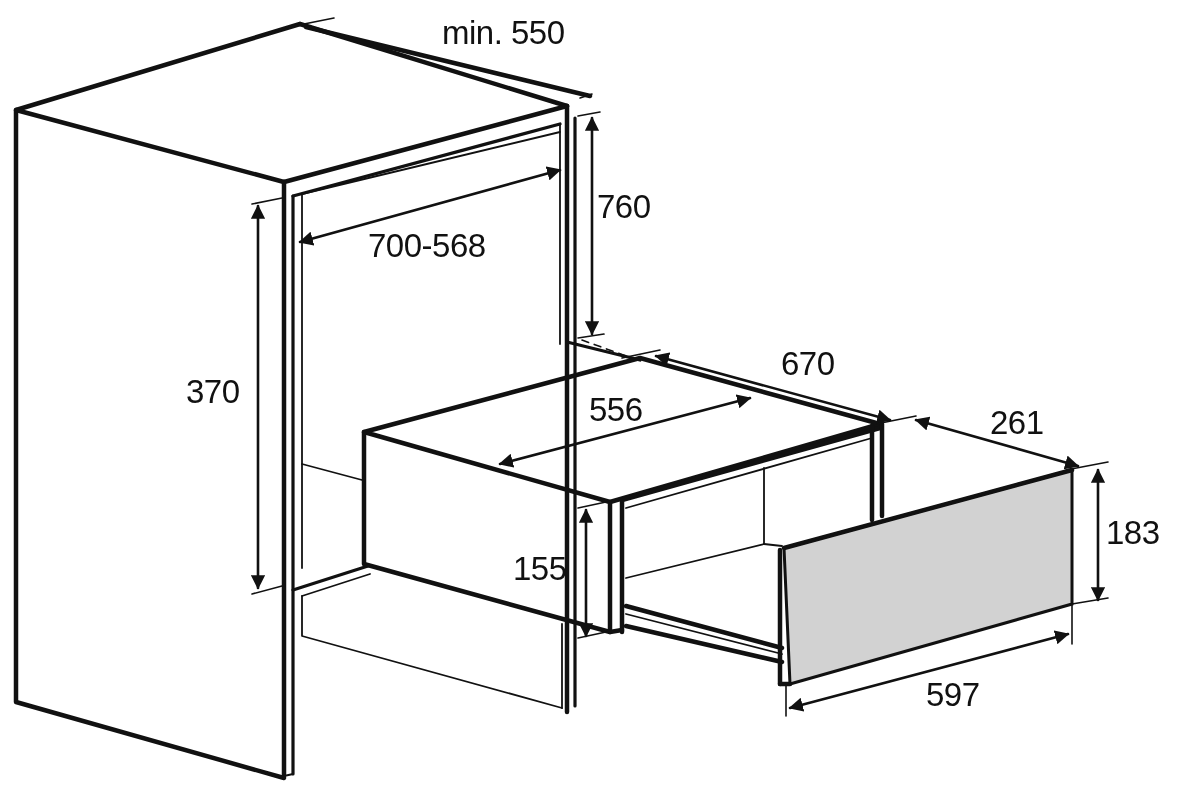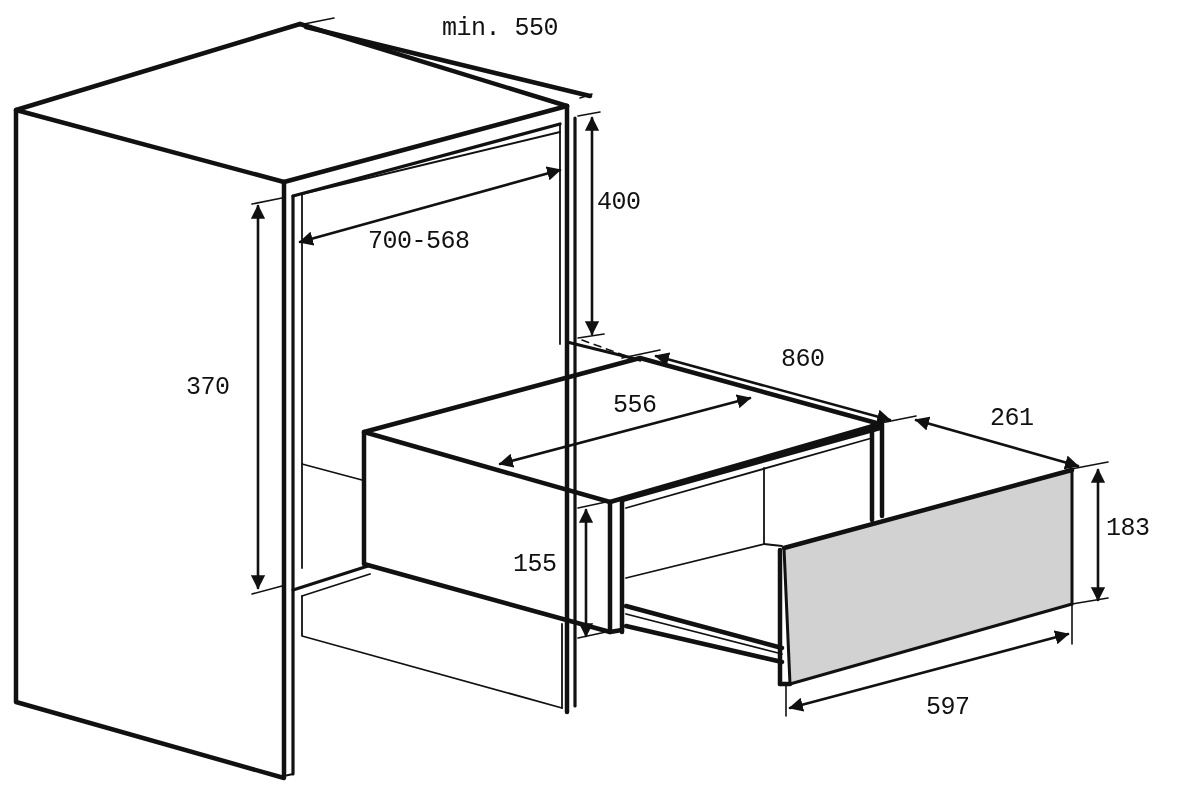--- a/index.html
+++ b/index.html
@@ -16,8 +16,8 @@
     .panel { fill: #d2d2d2; stroke: #111111; stroke-width: 3; }
     .lbl {
       position: absolute;
-      font-family: Liberation Mono, monospace;
-      font-size: 25px;
+      font-family: Liberation Sans, sans-serif;
+      font-size: 33px;
       color: #111111;
       line-height: 1;
       white-space: nowrap;

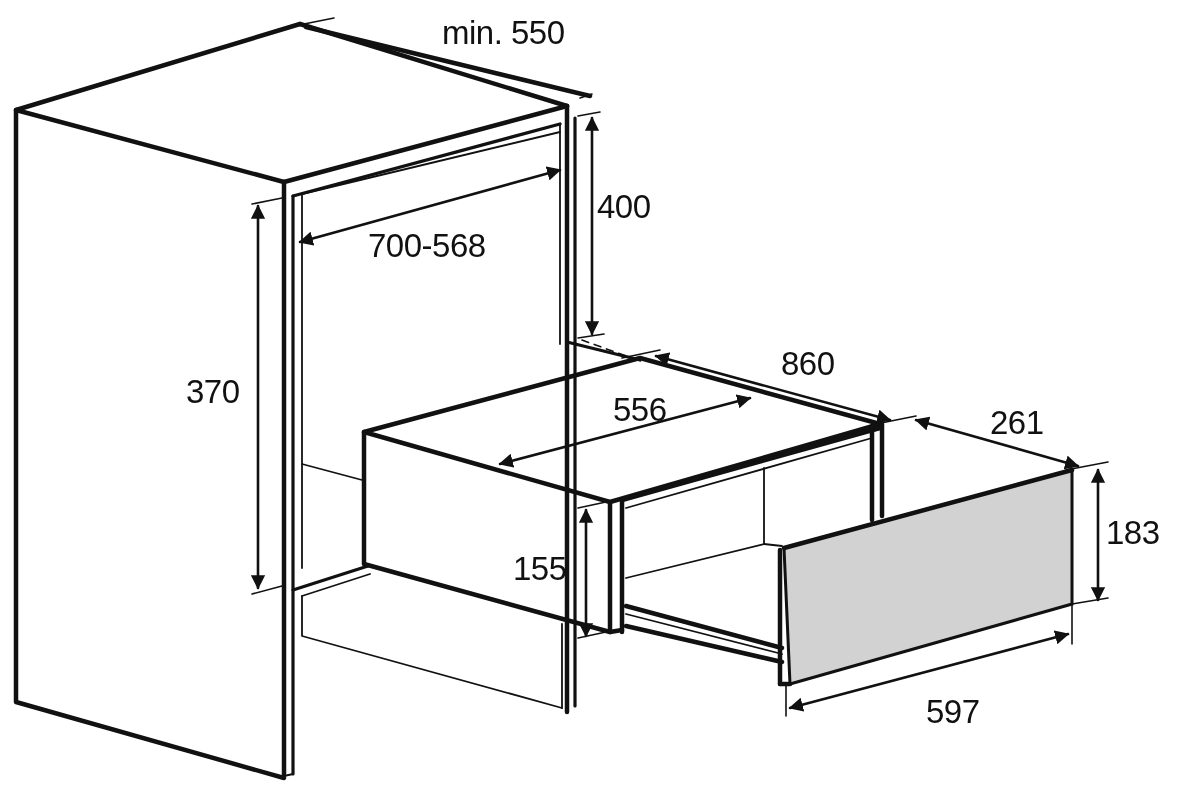--- a/index.html
+++ b/index.html
@@ -141,7 +141,7 @@
 
 <div class="lbl" style="left:442px; top:16px;">min. 550</div>
 <div class="lbl" style="left:368px; top:229px;">700-568</div>
-<div class="lbl" style="left:597px; top:190px;">400</div>
+<div class="lbl" style="left:597px; top:190px;">760</div>
 <div class="lbl" style="left:186px; top:375px;">370</div>
 <div class="lbl" style="left:781px; top:347px;">860</div>
 <div class="lbl" style="left:584px; top:393px;padding-left:29px;">556</div>

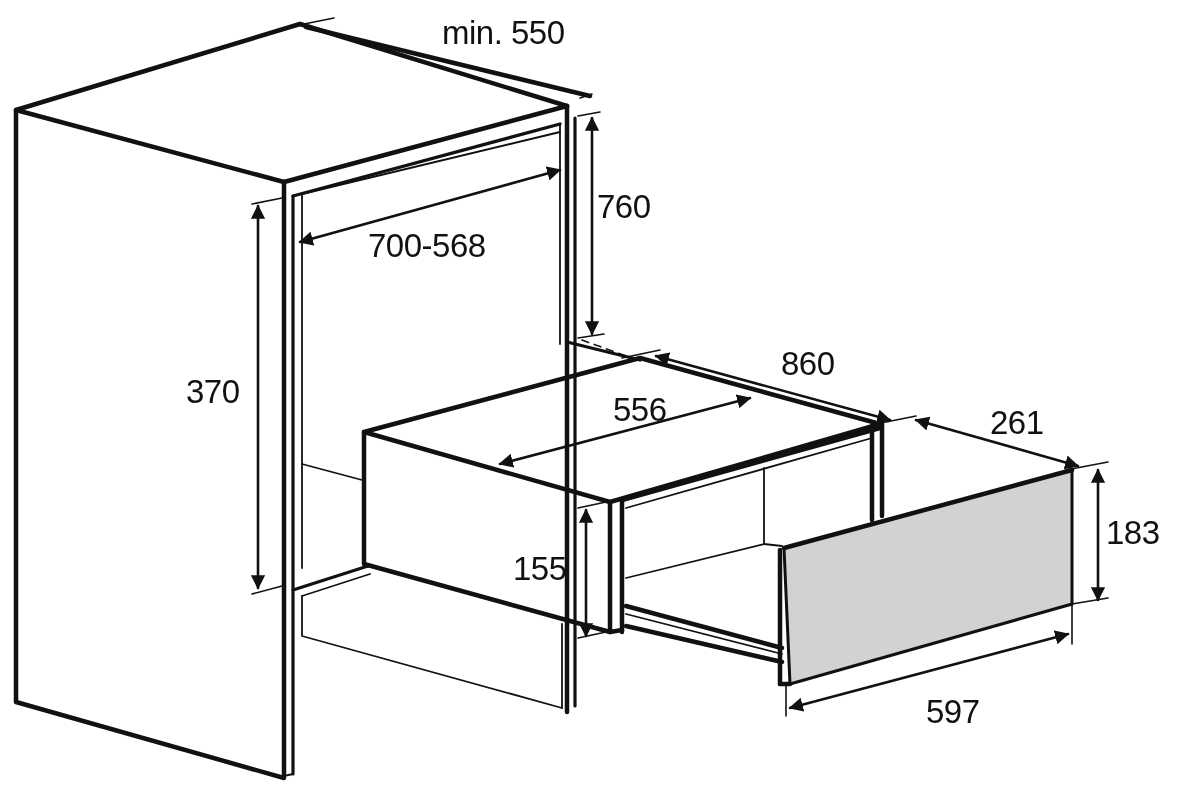--- a/index.html
+++ b/index.html
@@ -143,7 +143,7 @@
 <div class="lbl" style="left:368px; top:229px;">700-568</div>
 <div class="lbl" style="left:597px; top:190px;">760</div>
 <div class="lbl" style="left:186px; top:375px;">370</div>
-<div class="lbl" style="left:781px; top:347px;">860</div>
+<div class="lbl" style="left:781px; top:347px;">670</div>
 <div class="lbl" style="left:584px; top:393px;padding-left:29px;">556</div>
 <div class="lbl" style="left:990px; top:406px;">261</div>
 <div class="lbl" style="left:513px; top:552px;">155</div>

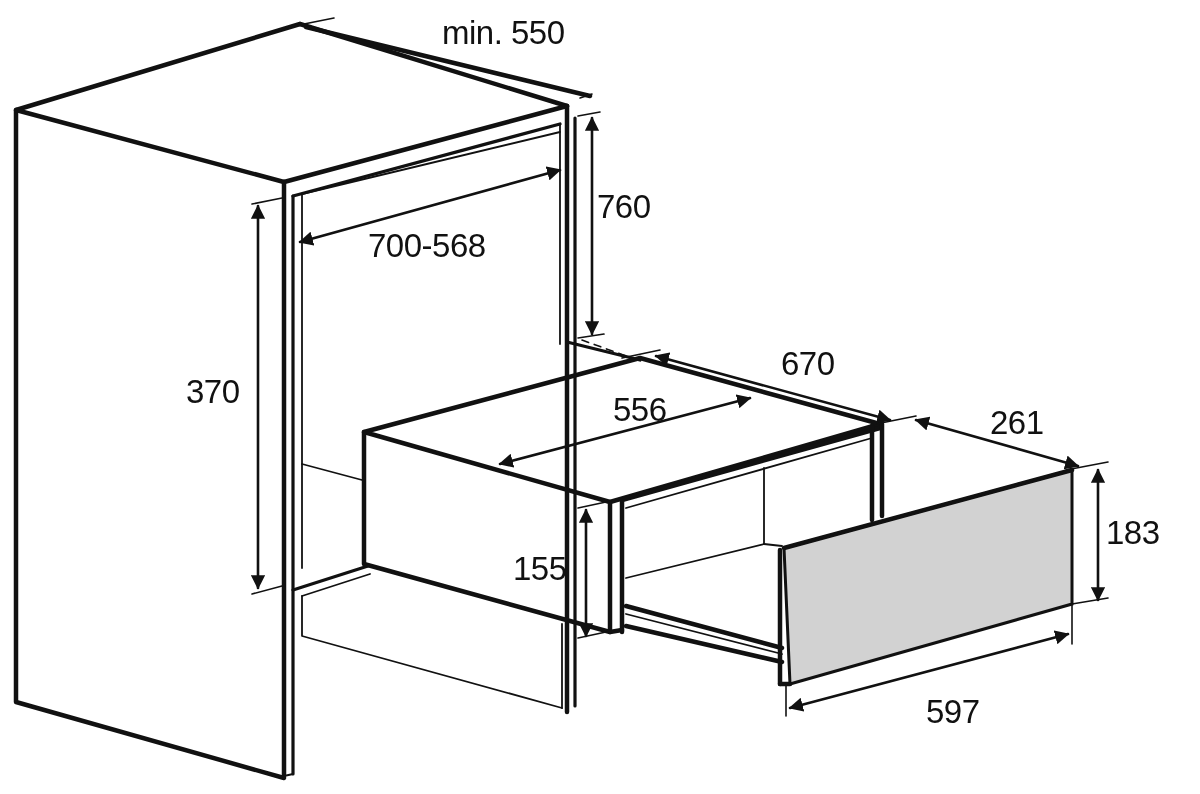--- a/index.html
+++ b/index.html
@@ -144,7 +144,7 @@
 <div class="lbl" style="left:597px; top:190px;">760</div>
 <div class="lbl" style="left:186px; top:375px;">370</div>
 <div class="lbl" style="left:781px; top:347px;">670</div>
-<div class="lbl" style="left:584px; top:393px;padding-left:29px;">556</div>
+<div class="lbl" style="left:560px; top:393px;padding-left:29px;">556</div>
 <div class="lbl" style="left:990px; top:406px;">261</div>
 <div class="lbl" style="left:513px; top:552px;">155</div>
 <div class="lbl" style="left:1106px; top:516px;">183</div>

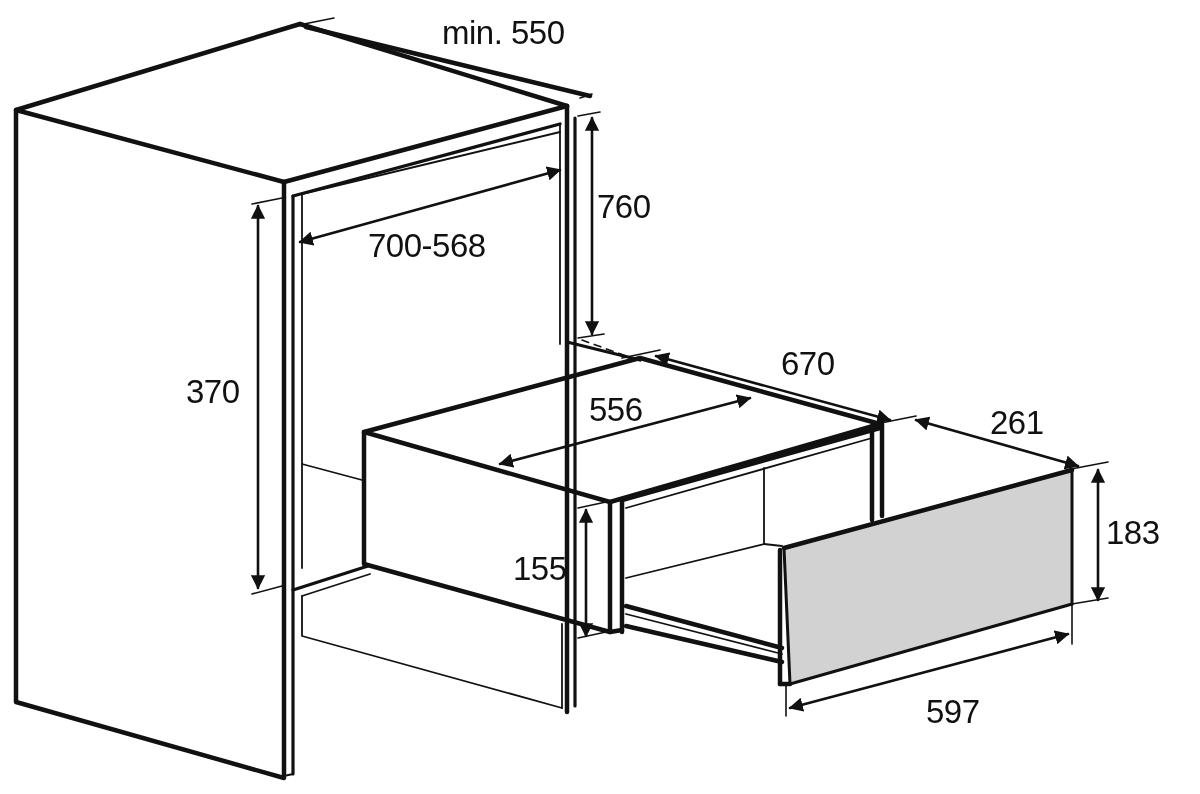--- a/index.html
+++ b/index.html
@@ -148,7 +148,7 @@
 <div class="lbl" style="left:990px; top:406px;">261</div>
 <div class="lbl" style="left:513px; top:552px;">155</div>
 <div class="lbl" style="left:1106px; top:516px;">183</div>
-<div class="lbl" style="left:926px; top:678px;margin-top:17px;">597</div>
+<div class="lbl" style="left:926px; top:678px;">597</div>
 </div>
 
 </body></html>

